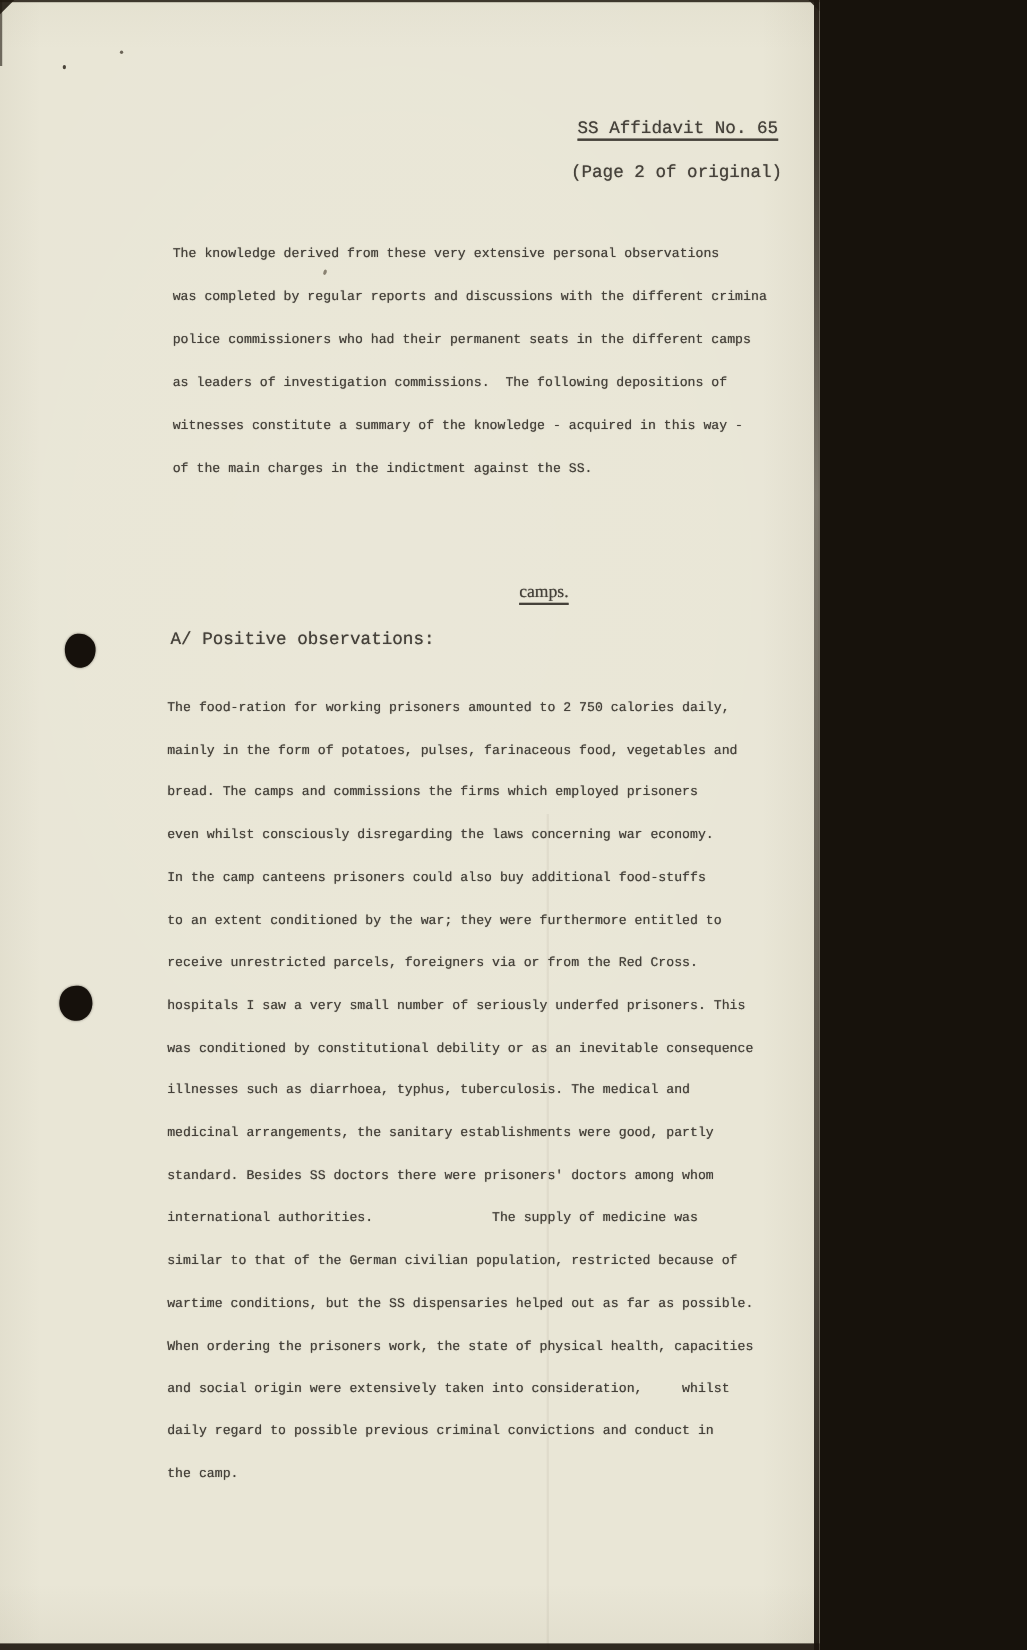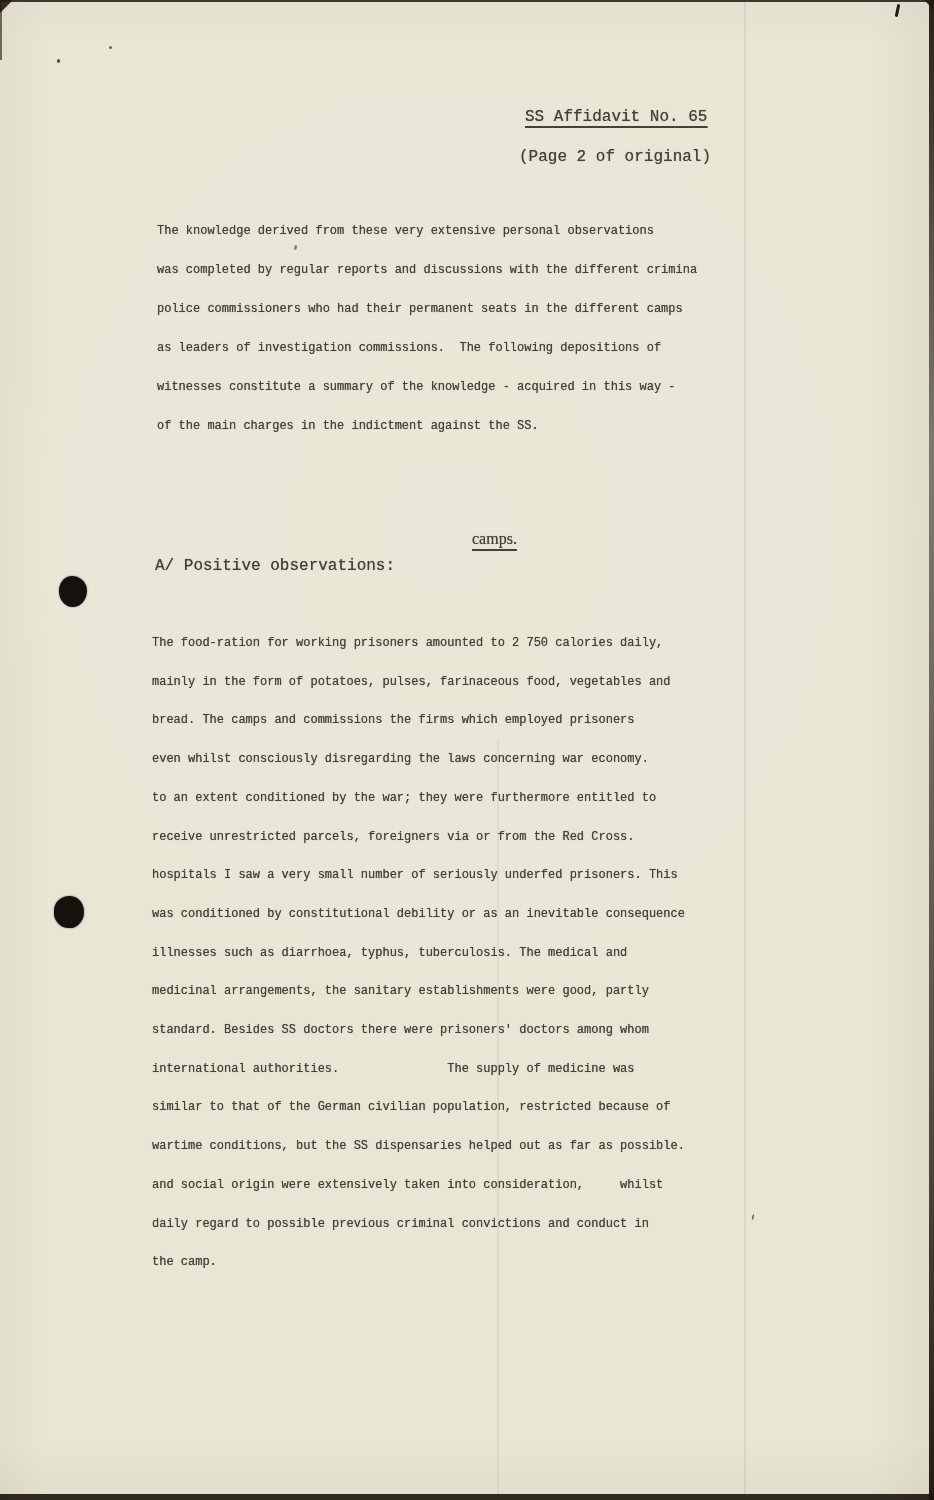--- a/index.html
+++ b/index.html
@@ -5,7 +5,7 @@
   html,body{margin:0;padding:0;background:#17120c;}
   .page{
     position:relative;
-    width:934px;height:1500px;
+    width:745px;height:1500px;
     overflow:hidden;
     background:#e9e6d6;
     font-family:"Liberation Mono","DejaVu Sans Mono",monospace;

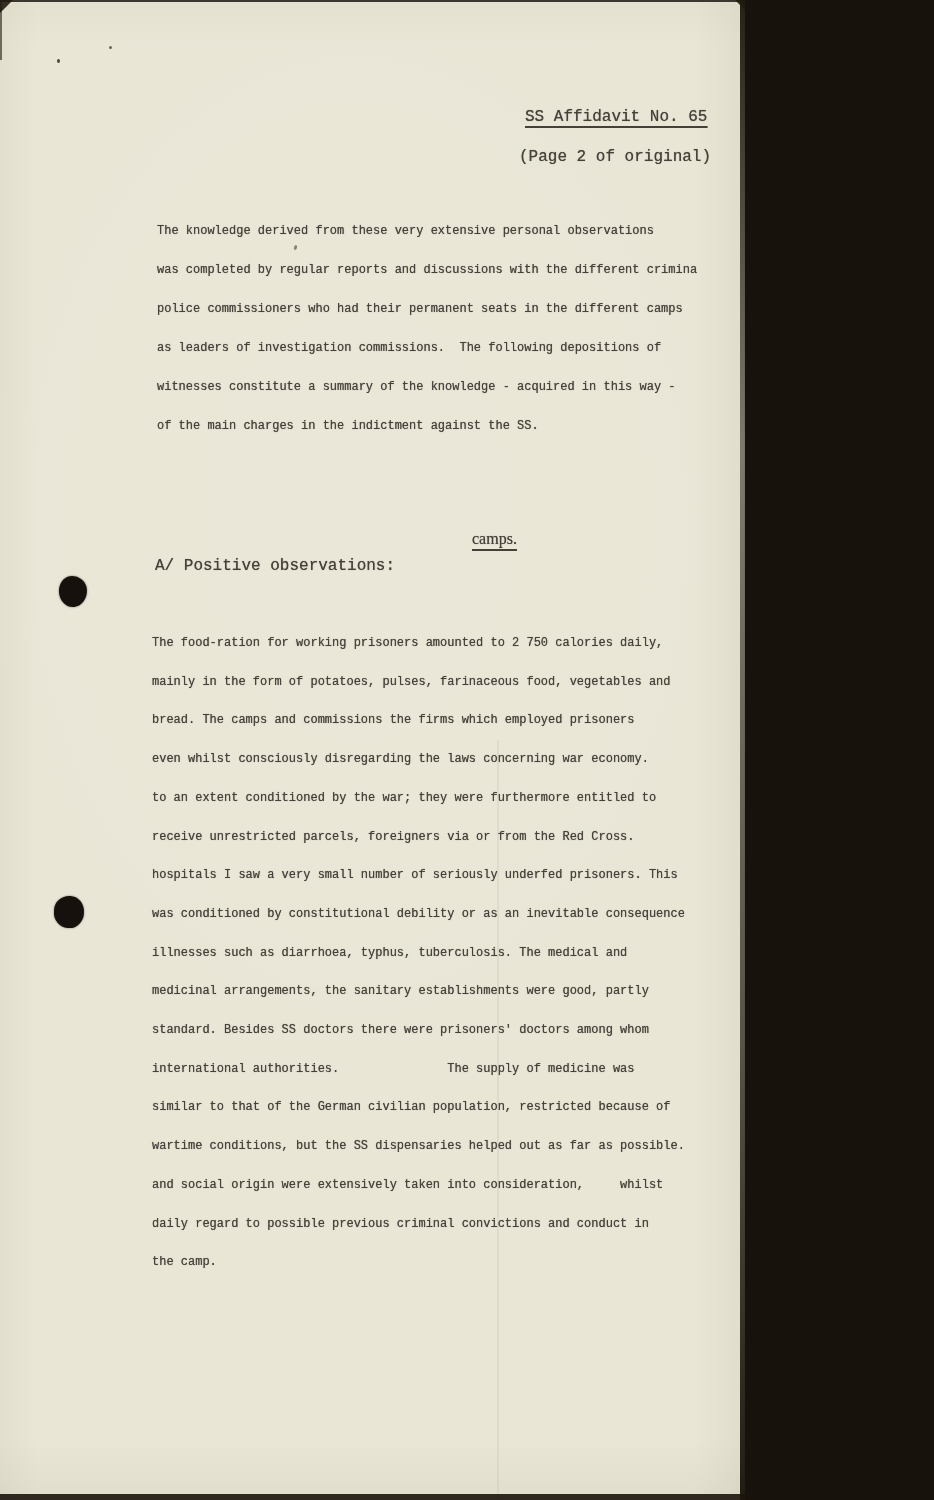--- a/index.html
+++ b/index.html
@@ -76,7 +76,7 @@
 
   <div class="t u" style="left:472px;top:530px;font-family:Liberation Serif, serif;">camps.</div>
 
-  <div class="t" style="left:155px;top:557px;text-align:center;">A/ Positive observations:</div>
+  <div class="t" style="left:155px;top:572px;text-align:center;">A/ Positive observations:</div>
 
   <div class="block bodytxt" style="left:152px;top:624px;">
     <div class="line">The food-ration for working prisoners amounted to 2 750 calories daily,</div>

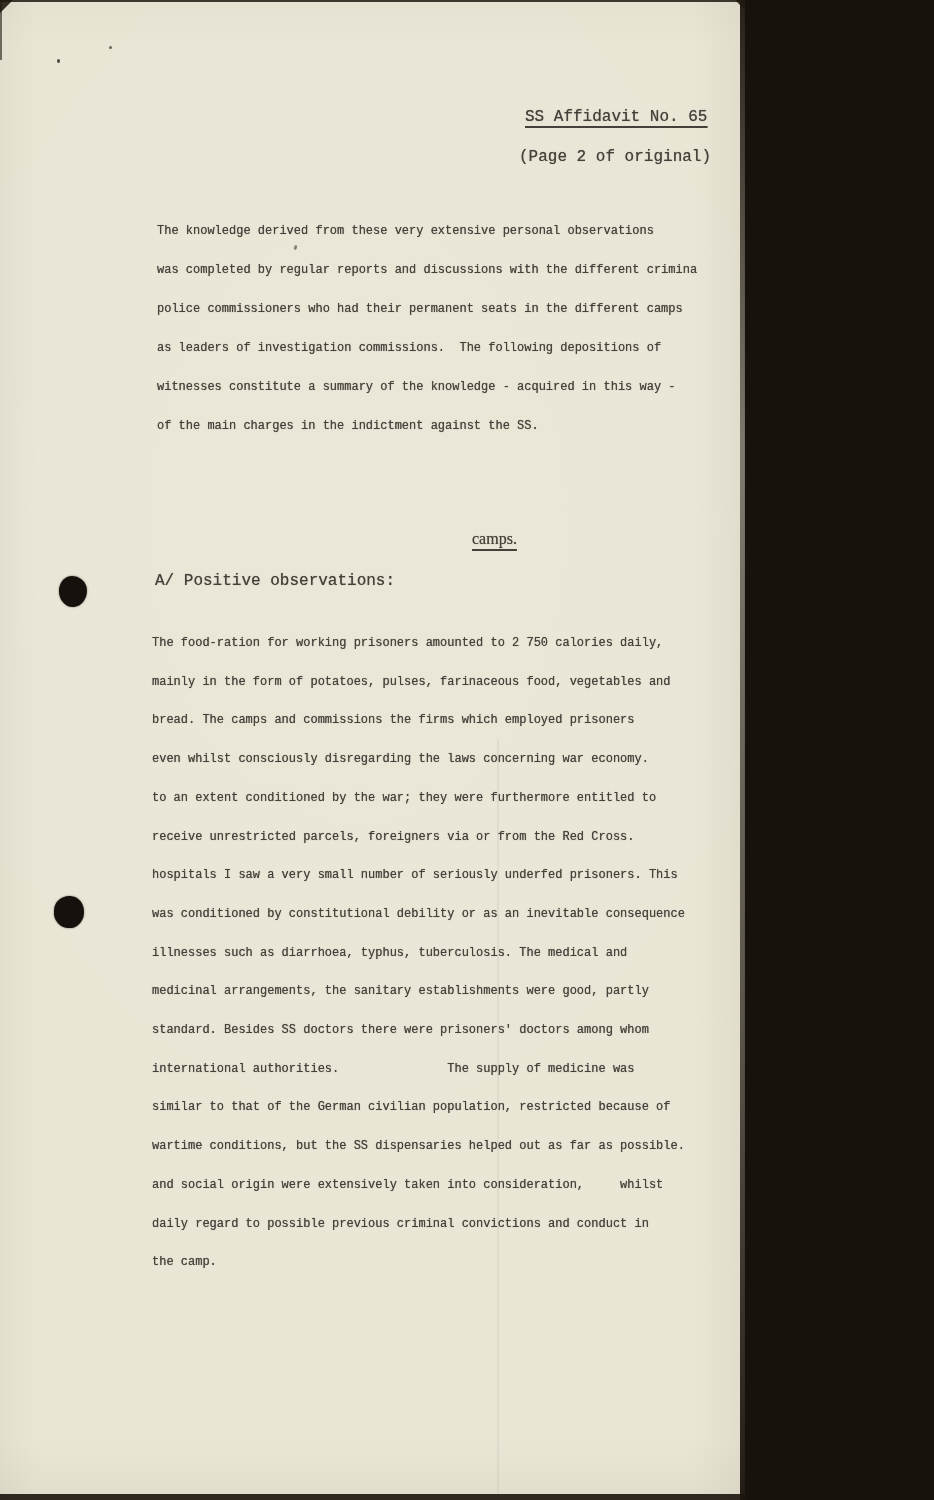--- a/index.html
+++ b/index.html
@@ -83,6 +83,7 @@
     <div class="line">mainly in the form of potatoes, pulses, farinaceous food, vegetables and</div>
     <div class="line">bread. The camps and commissions the firms which employed prisoners</div>
     <div class="line">even whilst consciously disregarding the laws concerning war economy.</div>
+    <div class="line">In the camp canteens prisoners could also buy additional food-stuffs</div>
     <div class="line">to an extent conditioned by the war; they were furthermore entitled to</div>
     <div class="line">receive unrestricted parcels, foreigners via or from the Red Cross.</div>
     <div class="line">hospitals I saw a very small number of seriously underfed prisoners. This</div>

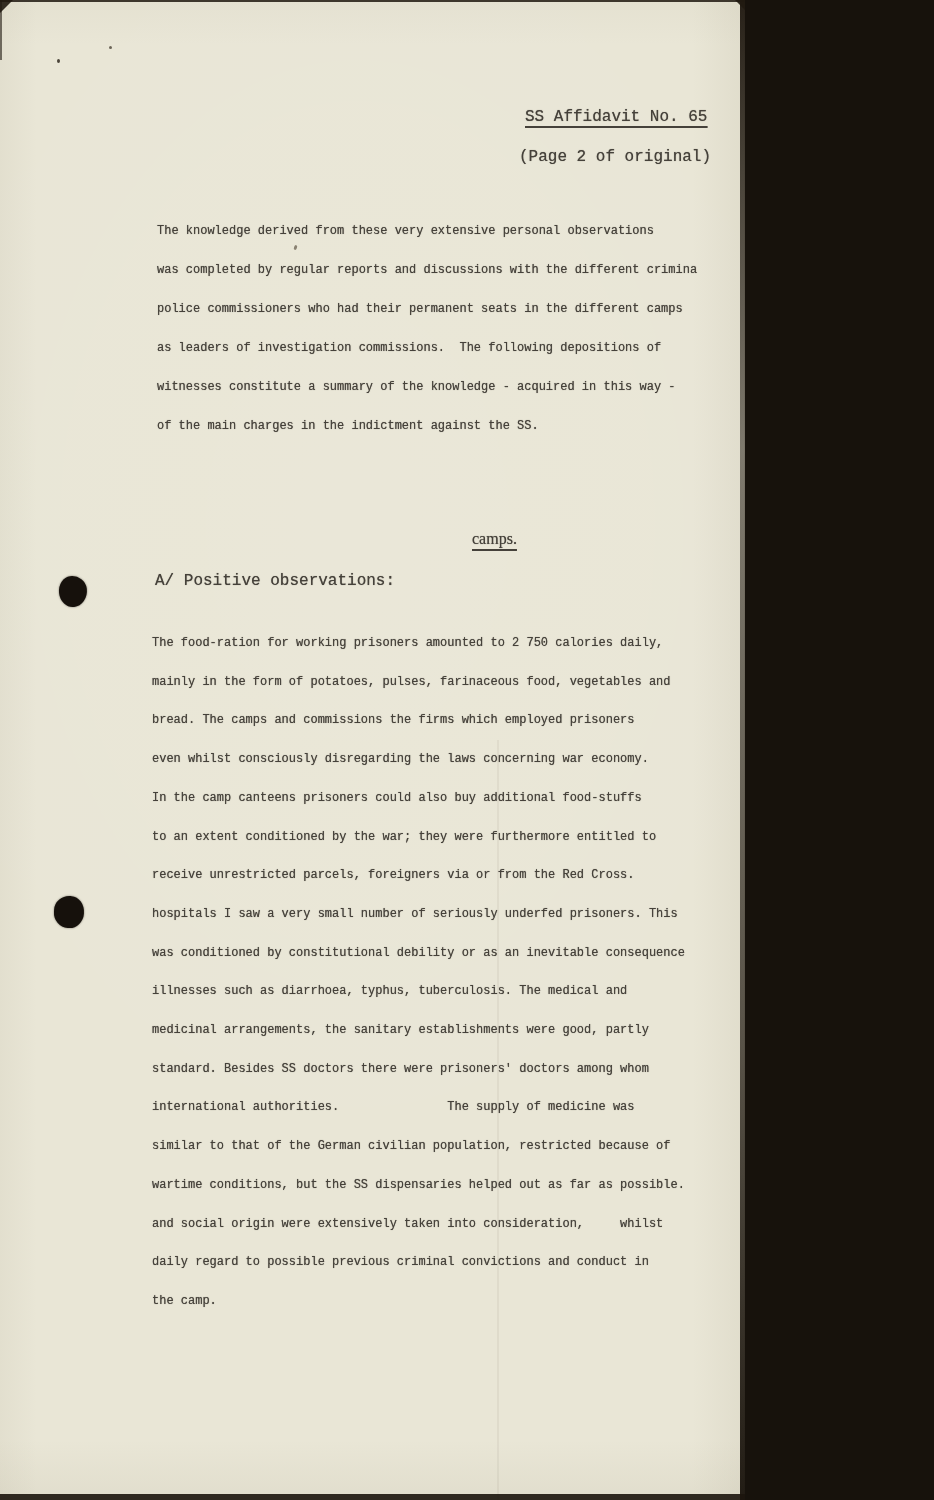--- a/index.html
+++ b/index.html
@@ -94,6 +94,7 @@
     <div class="line">international authorities.               The supply of medicine was</div>
     <div class="line">similar to that of the German civilian population, restricted because of</div>
     <div class="line">wartime conditions, but the SS dispensaries helped out as far as possible.</div>
+    <div class="line">When ordering the prisoners work, the state of physical health, capacities</div>
     <div class="line">and social origin were extensively taken into consideration,     whilst</div>
     <div class="line">daily regard to possible previous criminal convictions and conduct in</div>
     <div class="line">the camp.</div>

